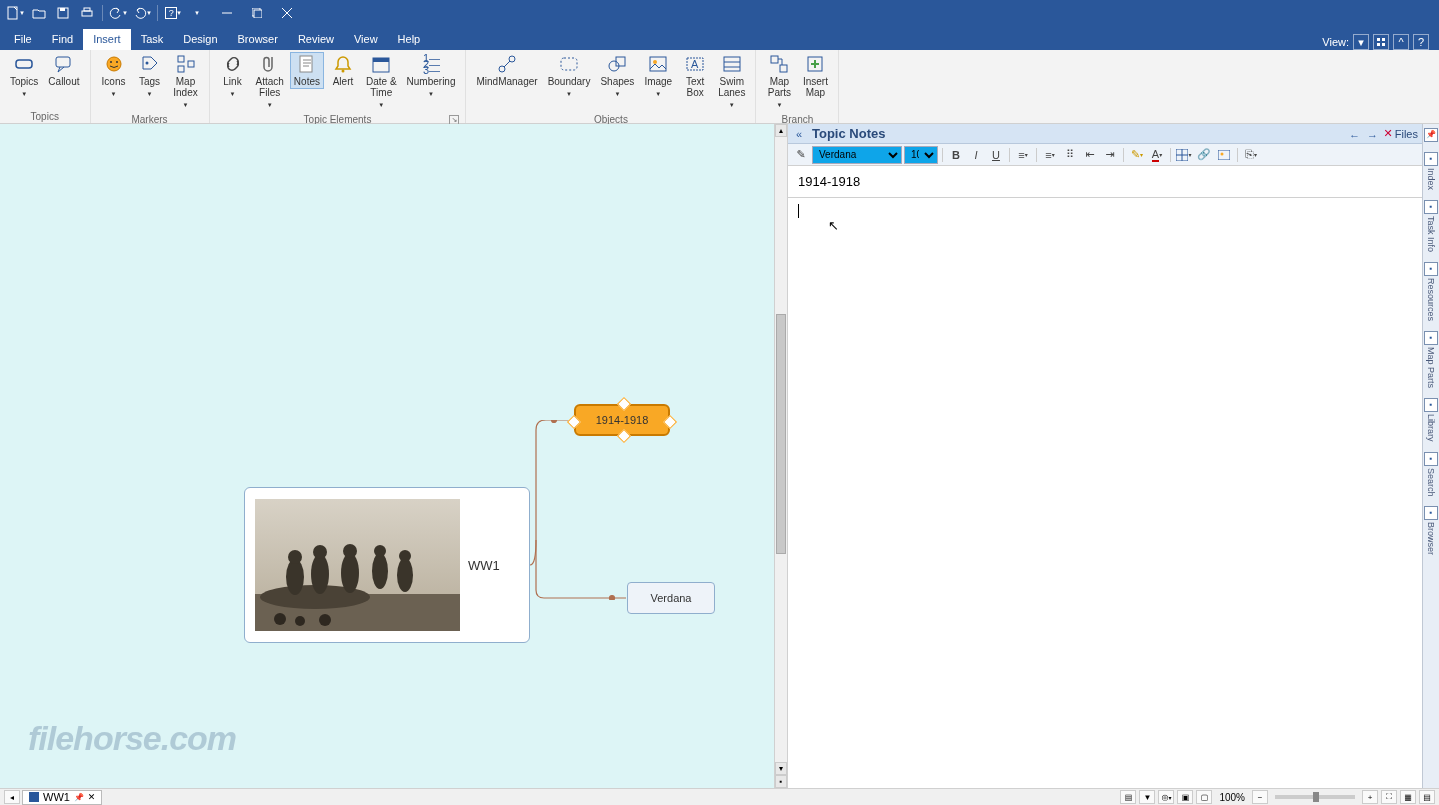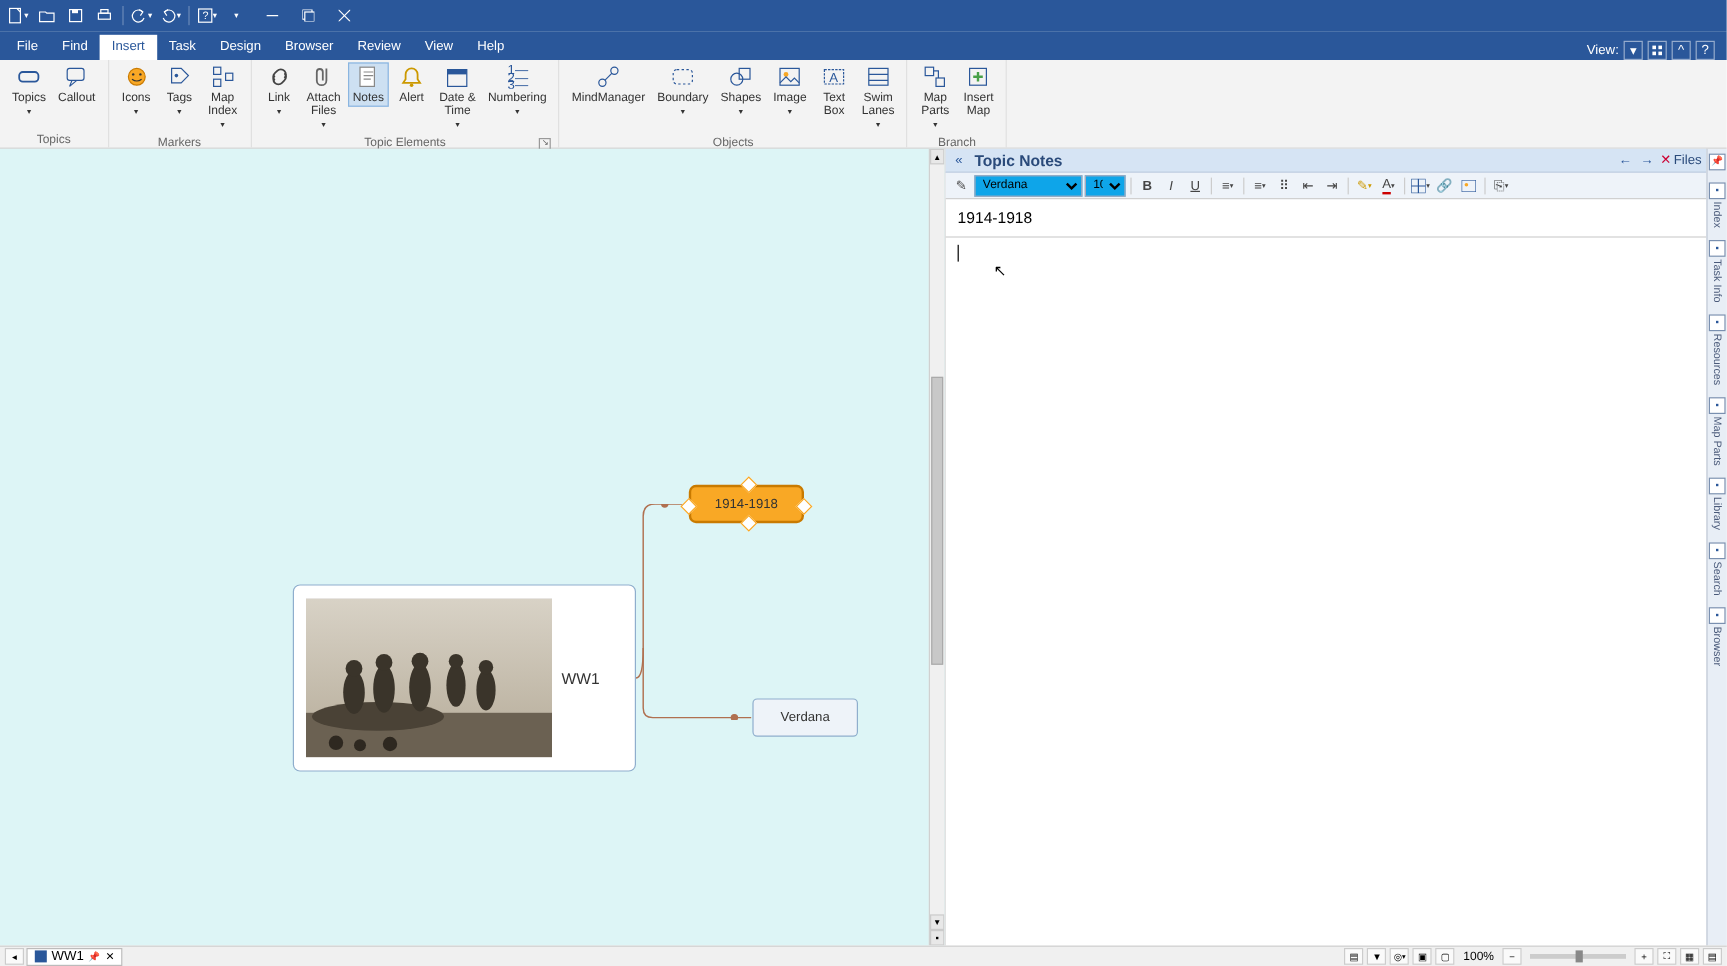--- a/index.html
+++ b/index.html
@@ -421,6 +421,7 @@
     <div class="sub-topic2">
       <span>Verdana</span>
     </div>
+    <div class="watermark">filehorse.com</div>
     <div class="canvas-scroll-v">
       <div class="scroll-arrow">▴</div>
       <div class="scroll-thumb-v"></div>

